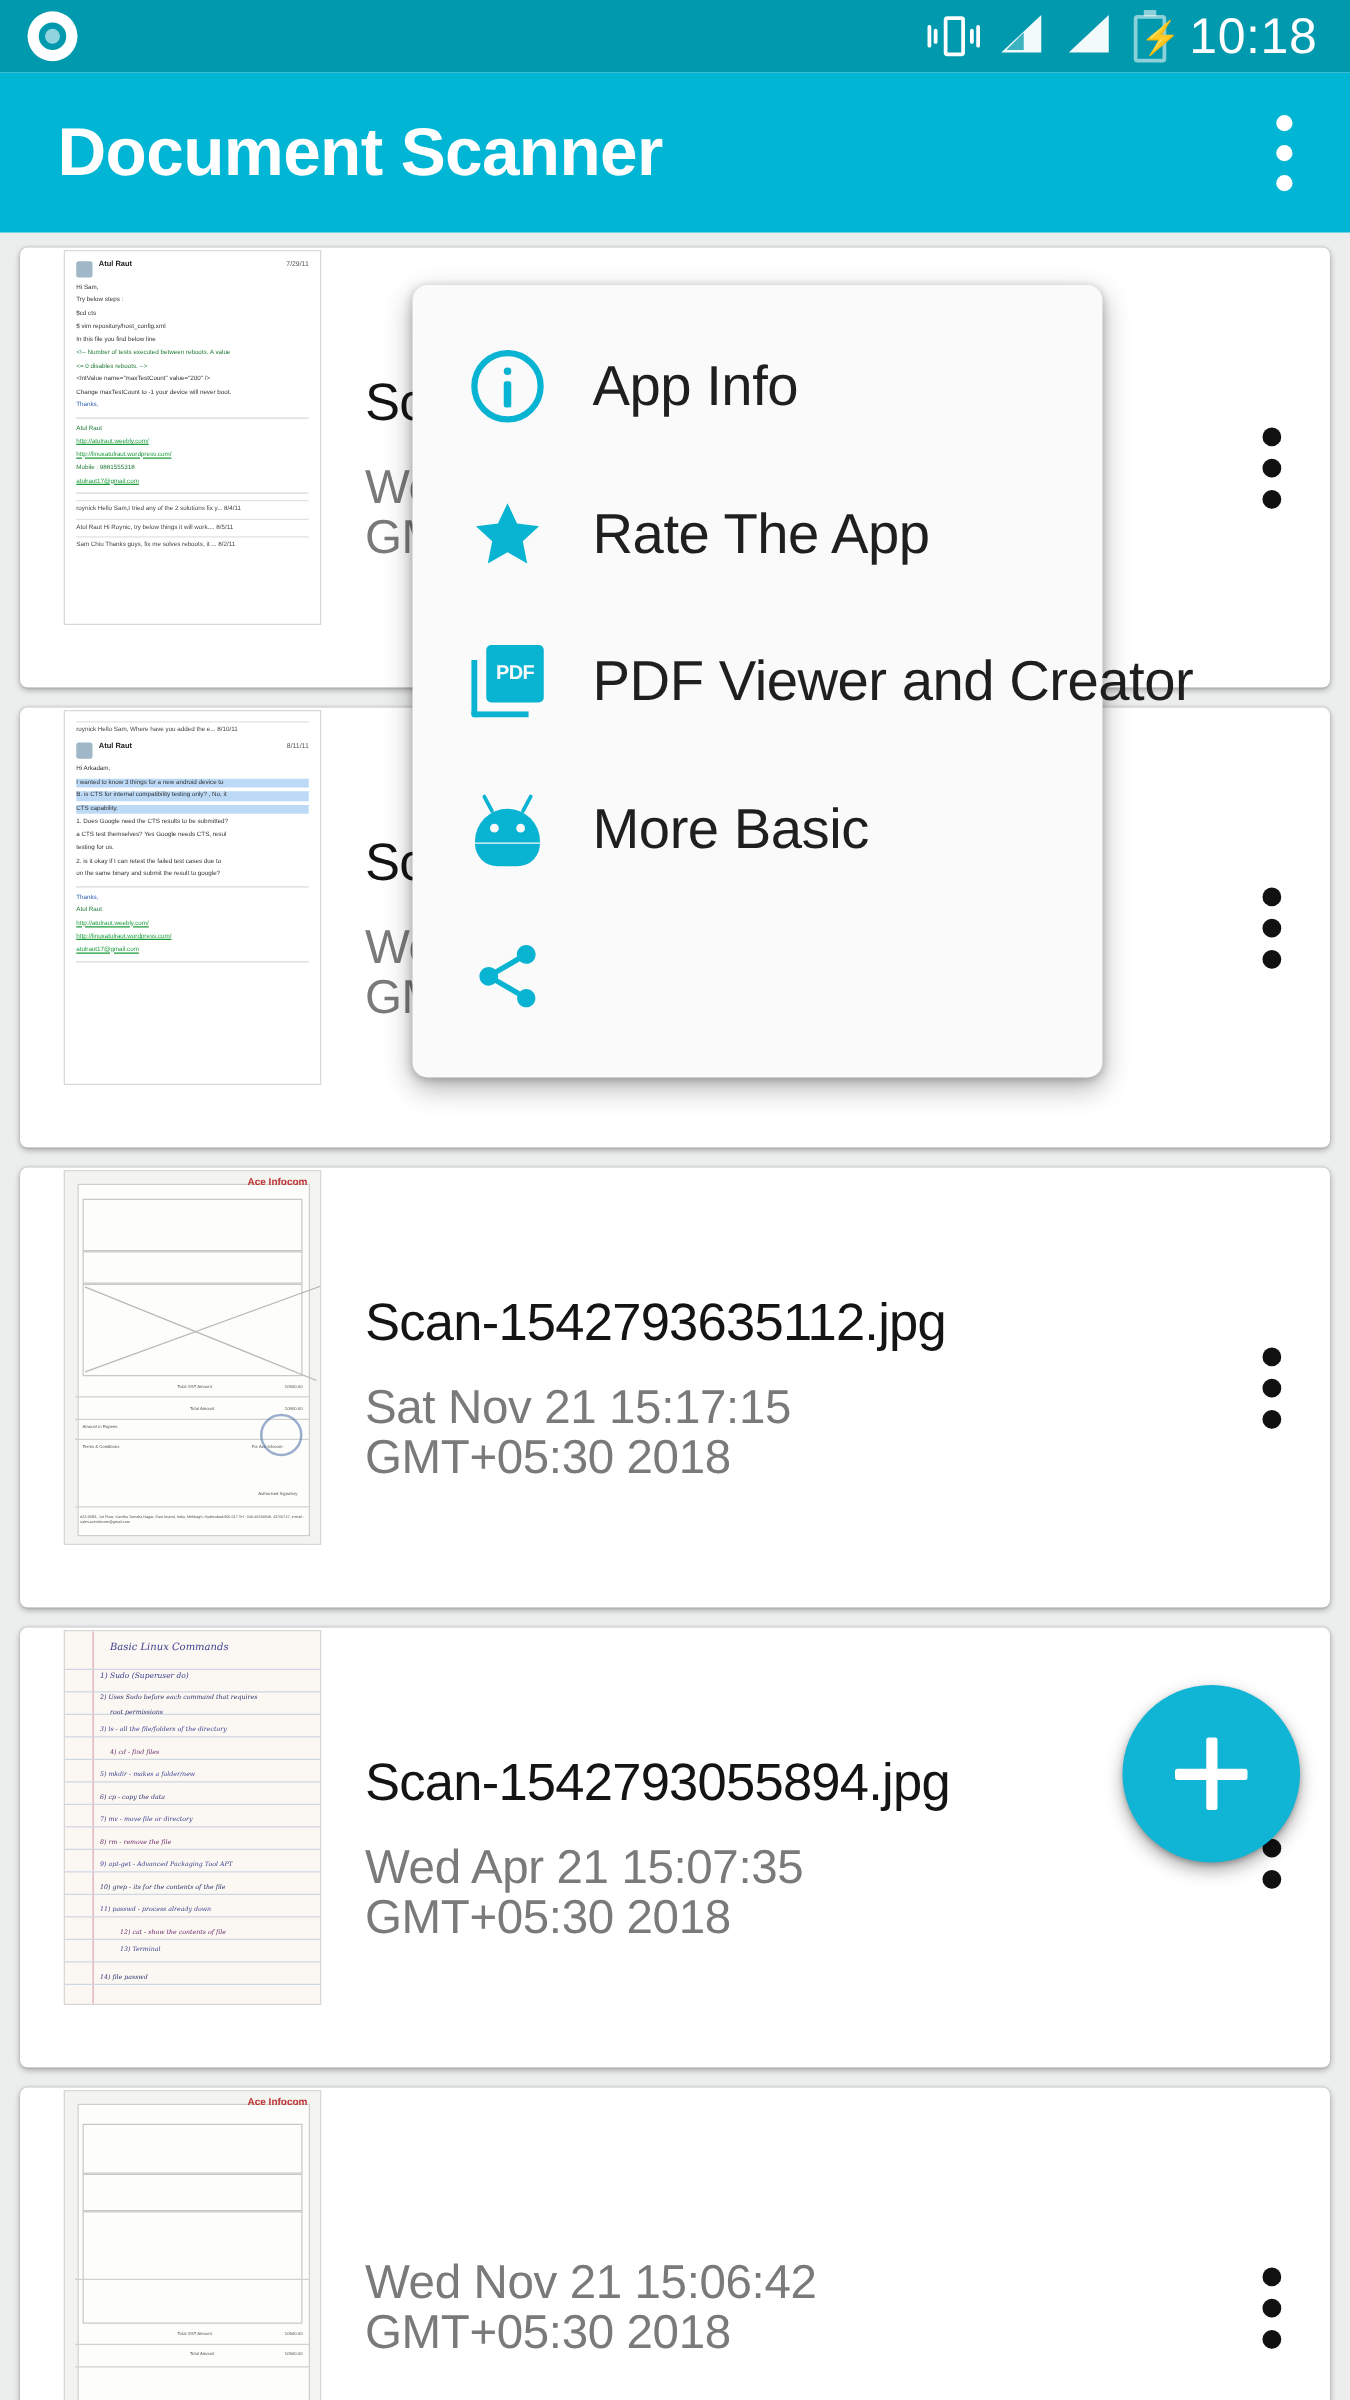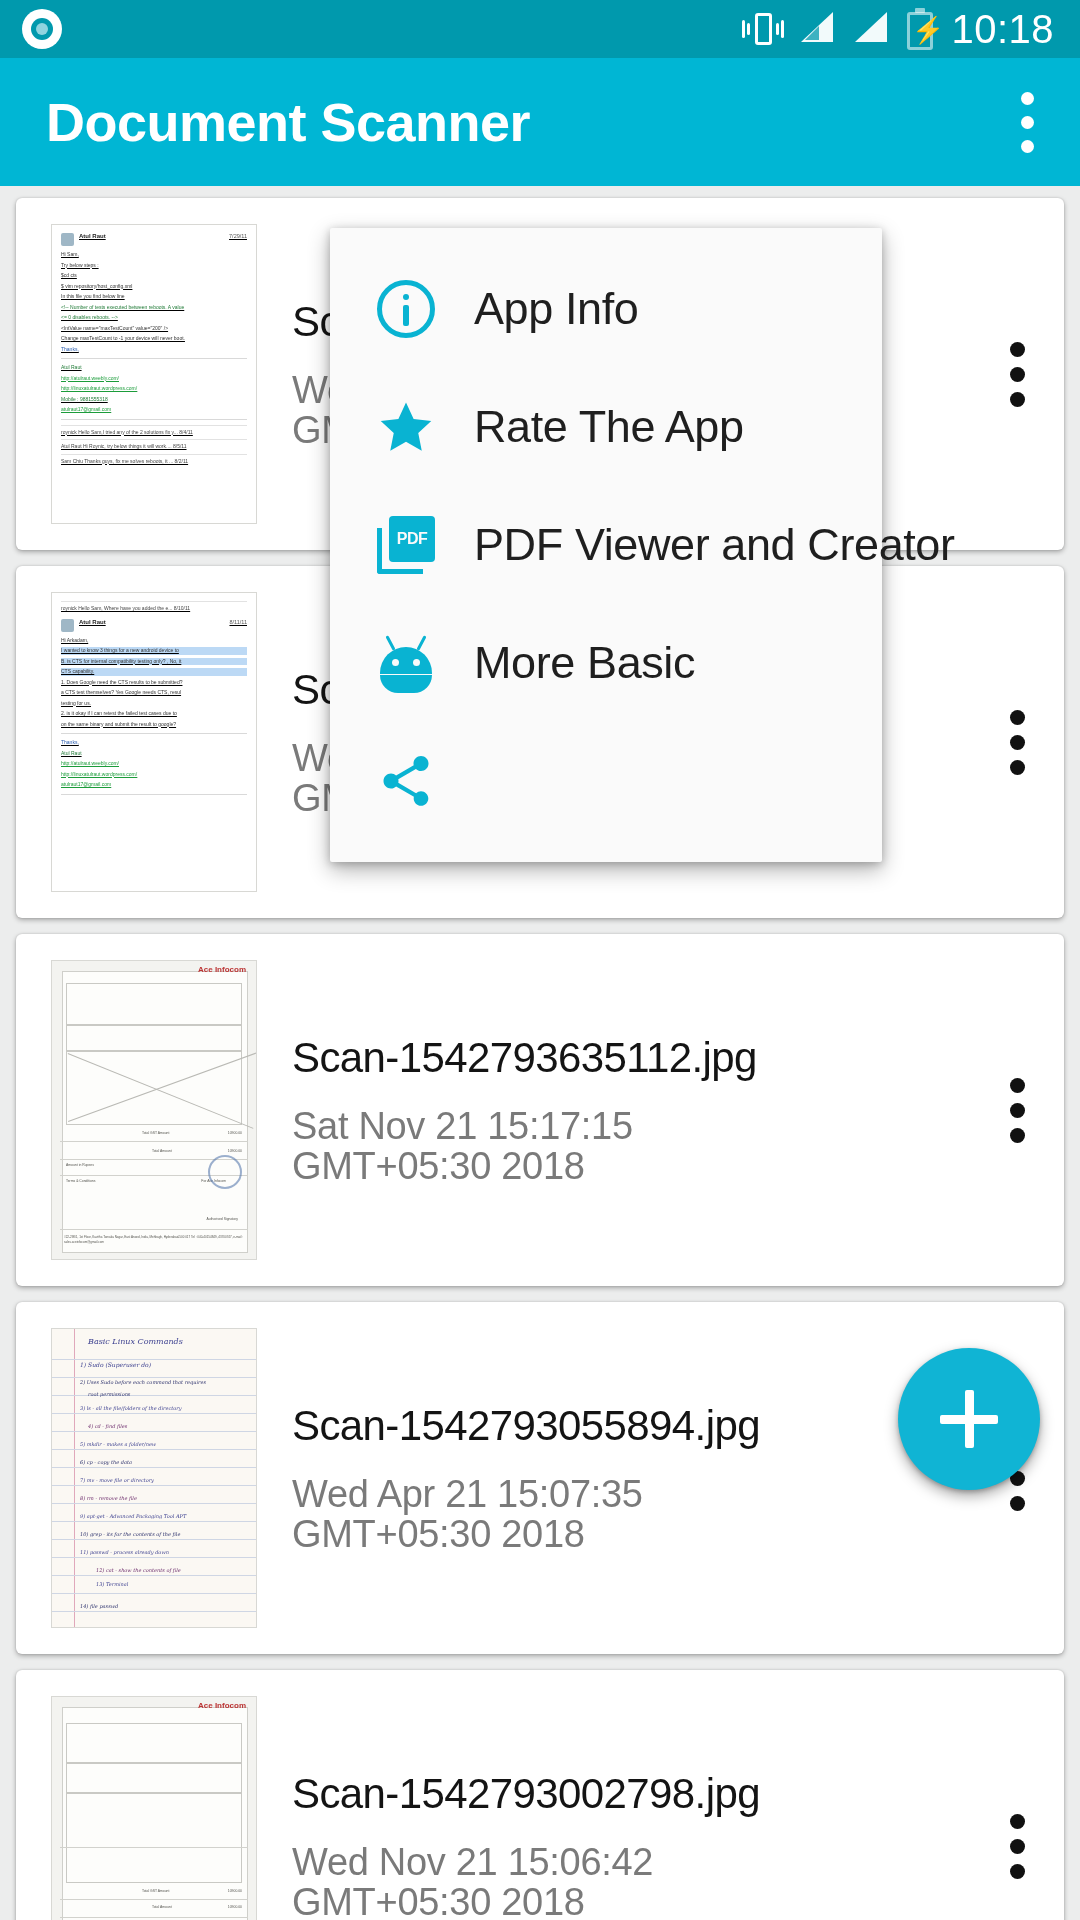--- a/index.html
+++ b/index.html
@@ -152,7 +152,7 @@
   
   #menu {
     position: absolute; left: 330px; top: 228px; width: 552px;
-    background: #fafafa; border-radius: 2px;
+    background: #fafafa; border-radius: 12px;
     box-shadow: 0 8px 22px rgba(0,0,0,0.30), 0 2px 8px rgba(0,0,0,0.22);
     padding: 22px 0 22px 0;
     z-index: 60;

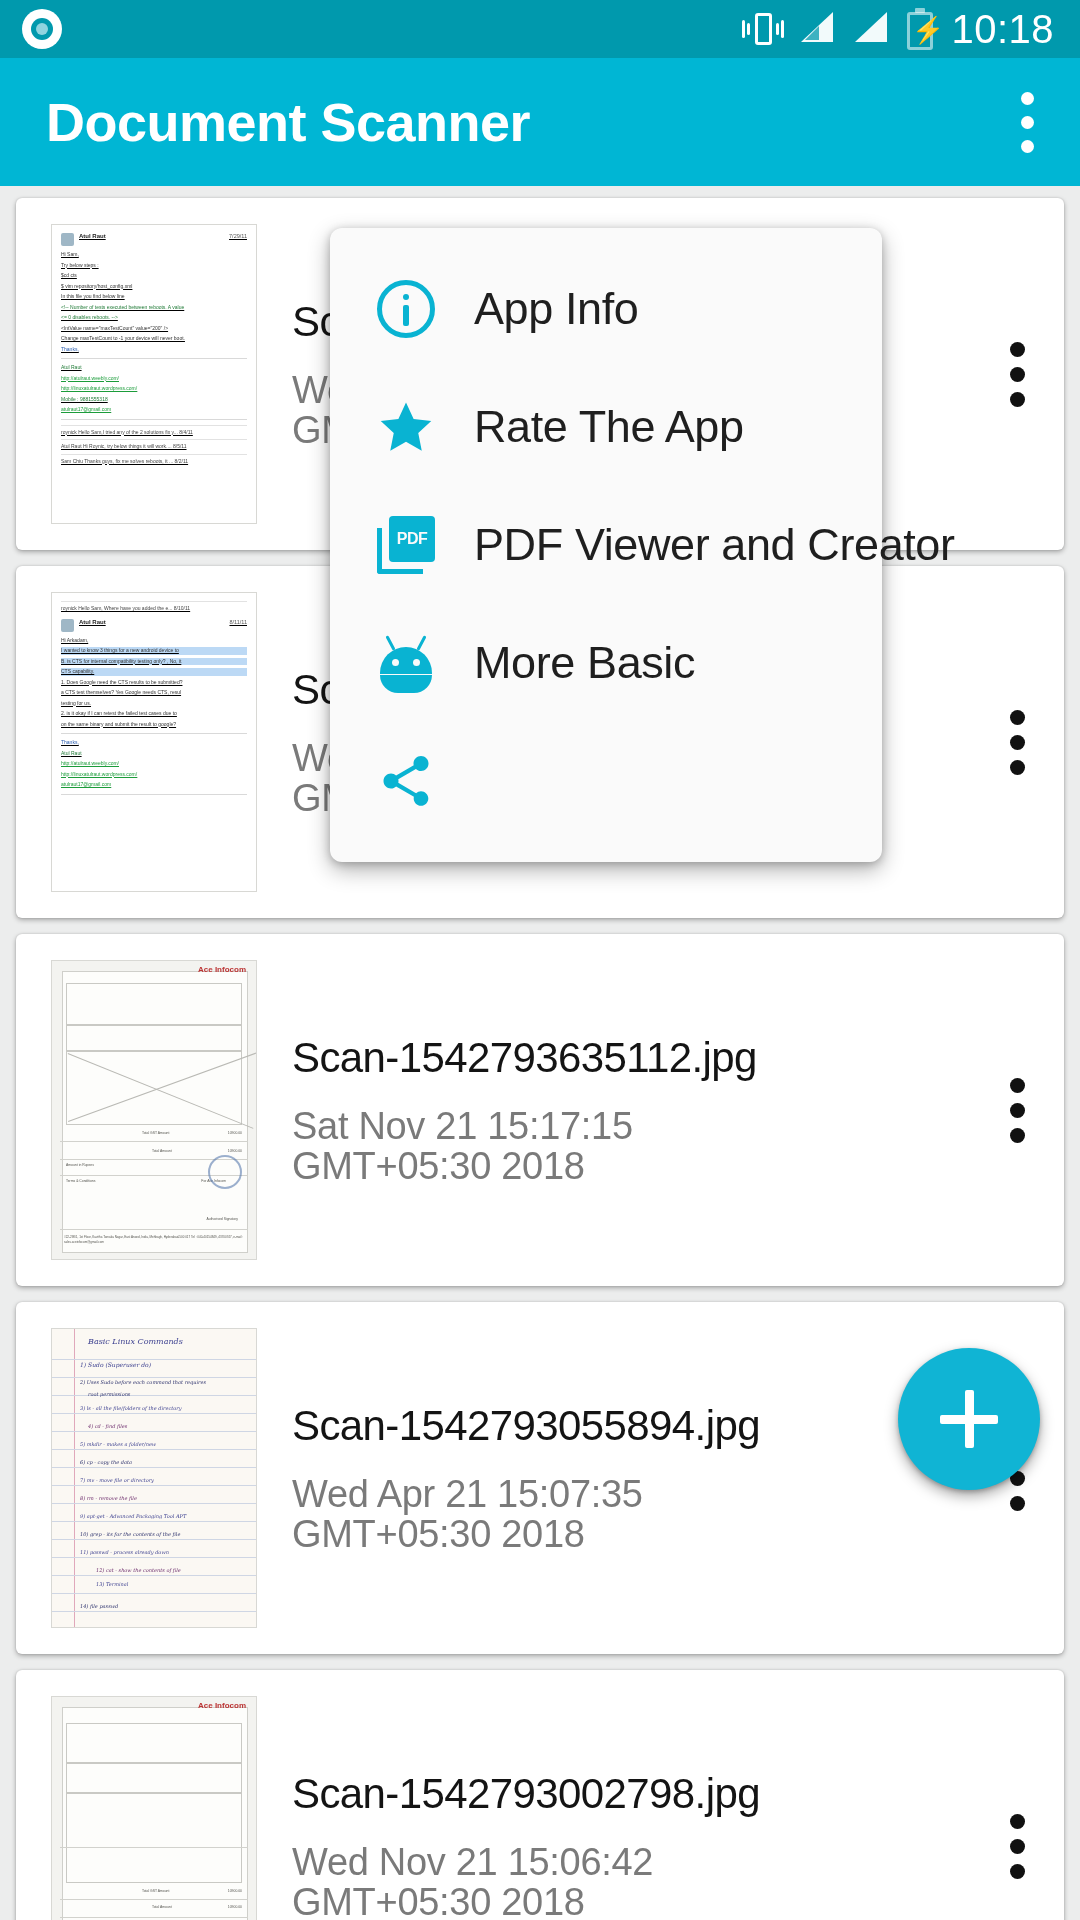--- a/index.html
+++ b/index.html
@@ -80,7 +80,7 @@
   }
   .thumb-wrap {
     width: 276px; min-width: 276px; height: 349px;
-    display:flex; align-items:center; justify-content:center;text-decoration:underline;
+    display:flex; justify-content:center;
   }
   .thumb {
     width: 206px; height: 300px;

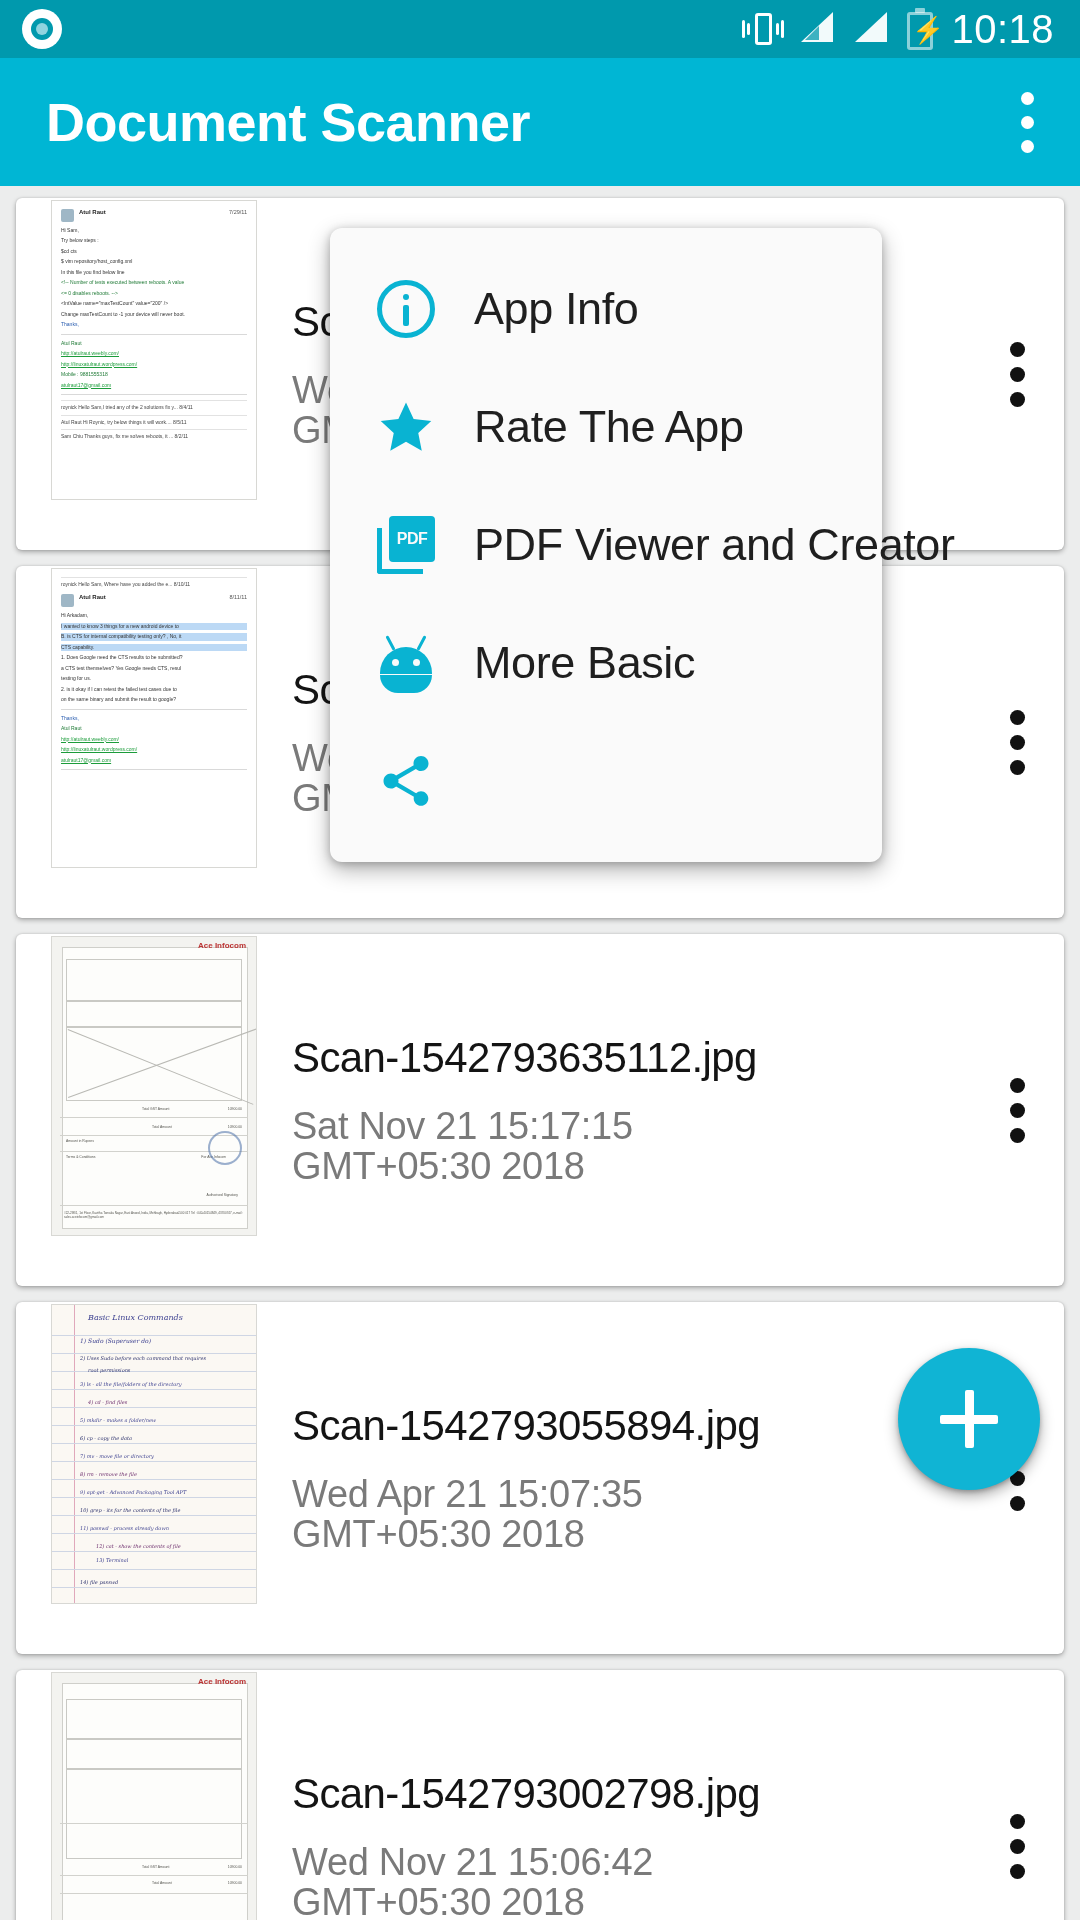--- a/index.html
+++ b/index.html
@@ -435,7 +435,6 @@
         </div>
       </div>
       <div class="meta">
-        <div class="fname">Scan-1542793002798.jpg</div>
         <div class="fdate">
           <span>Wed Nov 21 15:06:42</span><br>
           <span>GMT+05:30 2018</span>

